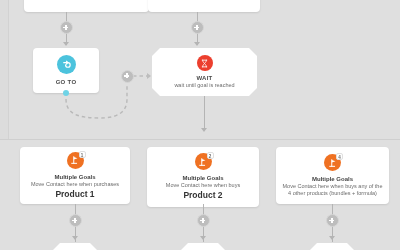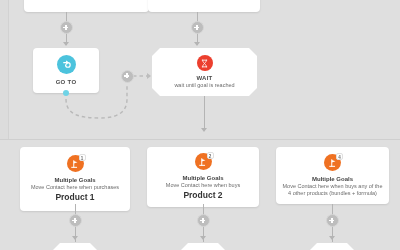--- a/index.html
+++ b/index.html
@@ -134,7 +134,7 @@
   <div class="line-v" style="left:203.5px;top:96px;height:33px;"></div>
   <div class="arrow-d" style="left:200.7px;top:128px;"></div>
 
-  <div class="card rounded" style="left:20px;top:147px;width:110px;height:64px;align-items:center;">
+  <div class="card rounded" style="left:20px;top:147px;width:110px;height:57px;align-items:center;">
     <div class="ico ico-goal">
       <svg width="10" height="10" viewBox="0 0 24 24" aria-hidden="true">
         <path d="M9 4 V20" stroke="#ffffff" stroke-width="2.4" stroke-linecap="round"></path>

